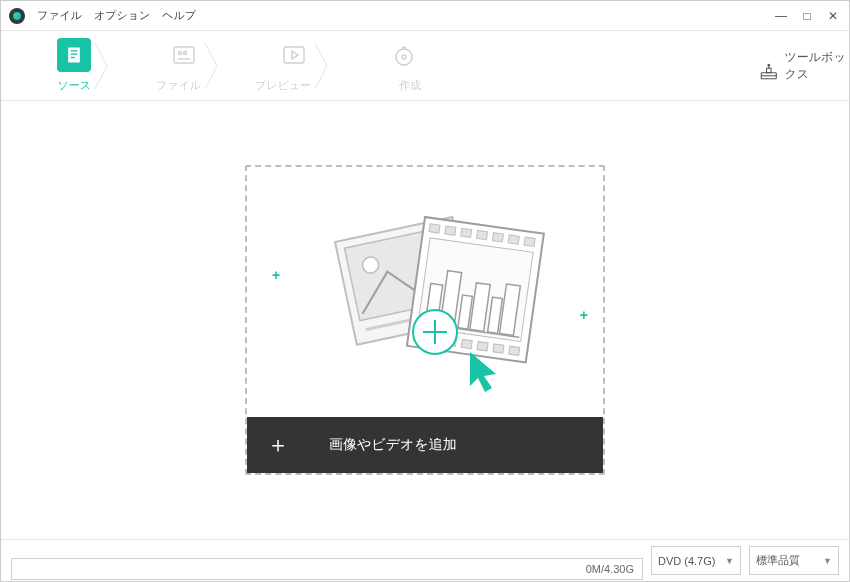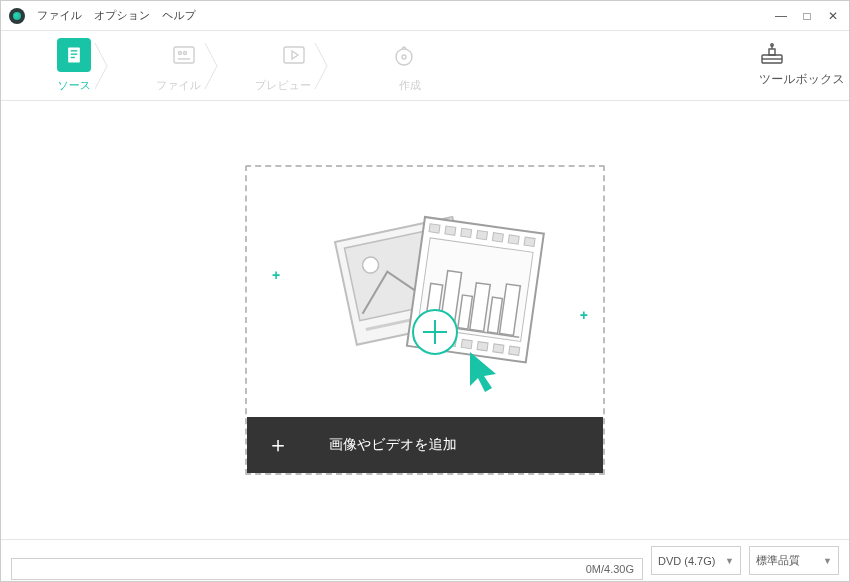--- a/index.html
+++ b/index.html
@@ -72,8 +72,8 @@
   .step-spacer { flex:1; }
   .toolbox {
     width: 90px;
-    display: flex; flex-direction: column;
-    align-items: flex-start; justify-content: center;
+    display: flex; flex-direction: row;
+    align-items: flex-end; justify-content: center;
     gap: 6px; color:#555;
   }
   .toolbox svg { stroke:#555; }

